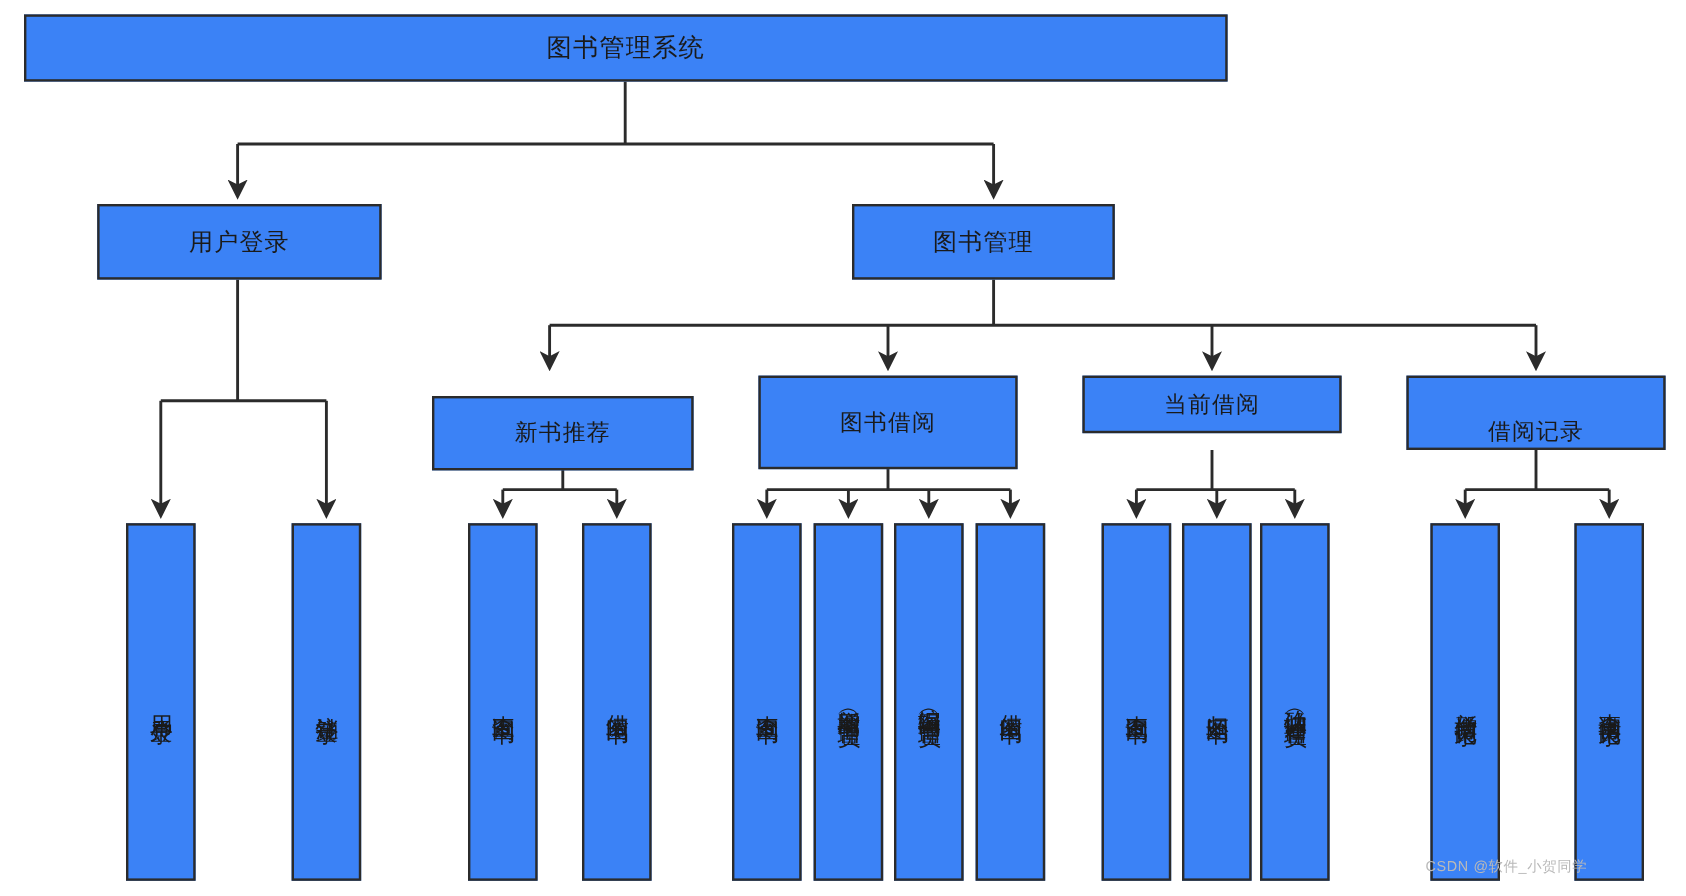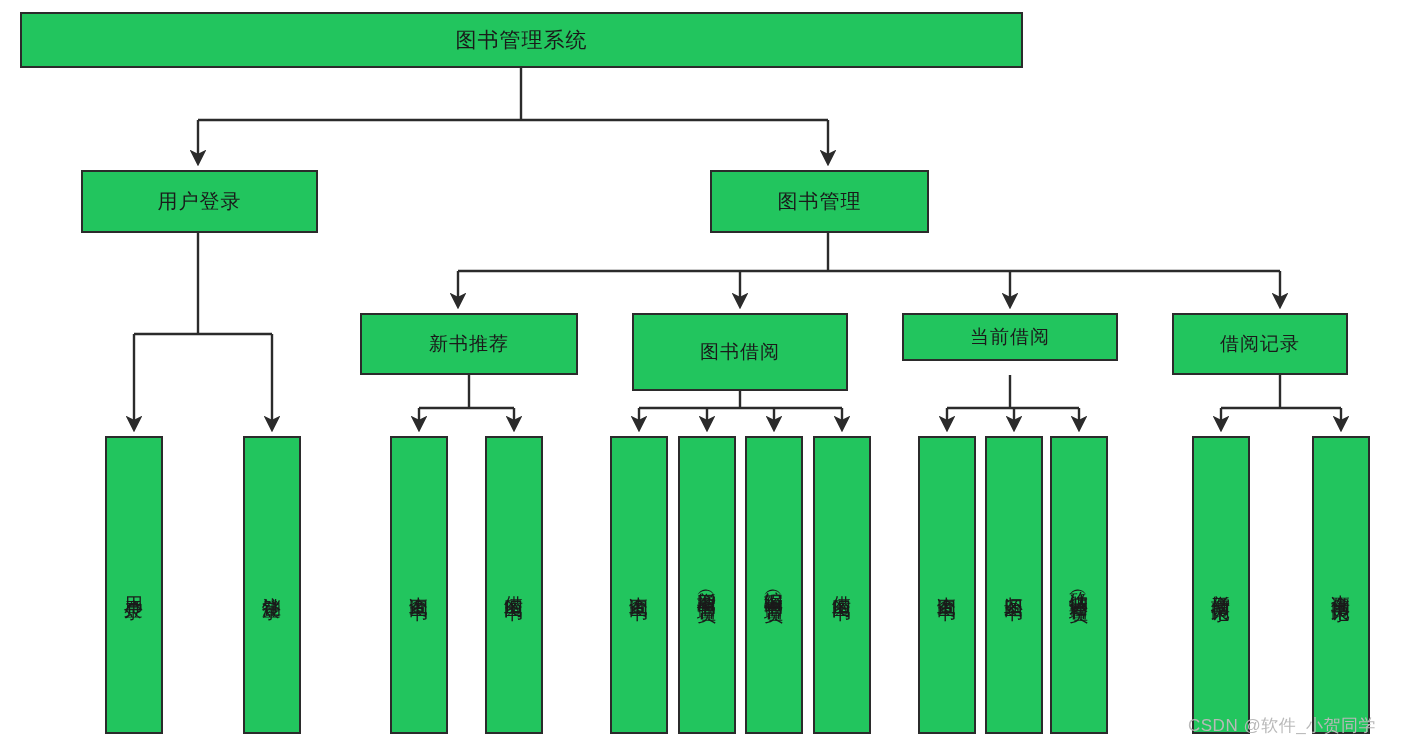--- a/index.html
+++ b/index.html
@@ -30,7 +30,7 @@
     position: absolute;
     box-sizing: border-box;
     border: 2px solid #2b2b2b;
-    background: #22c55e;
+    background: #3b82f6;
     display: flex;
     align-items: center;
     justify-content: center;

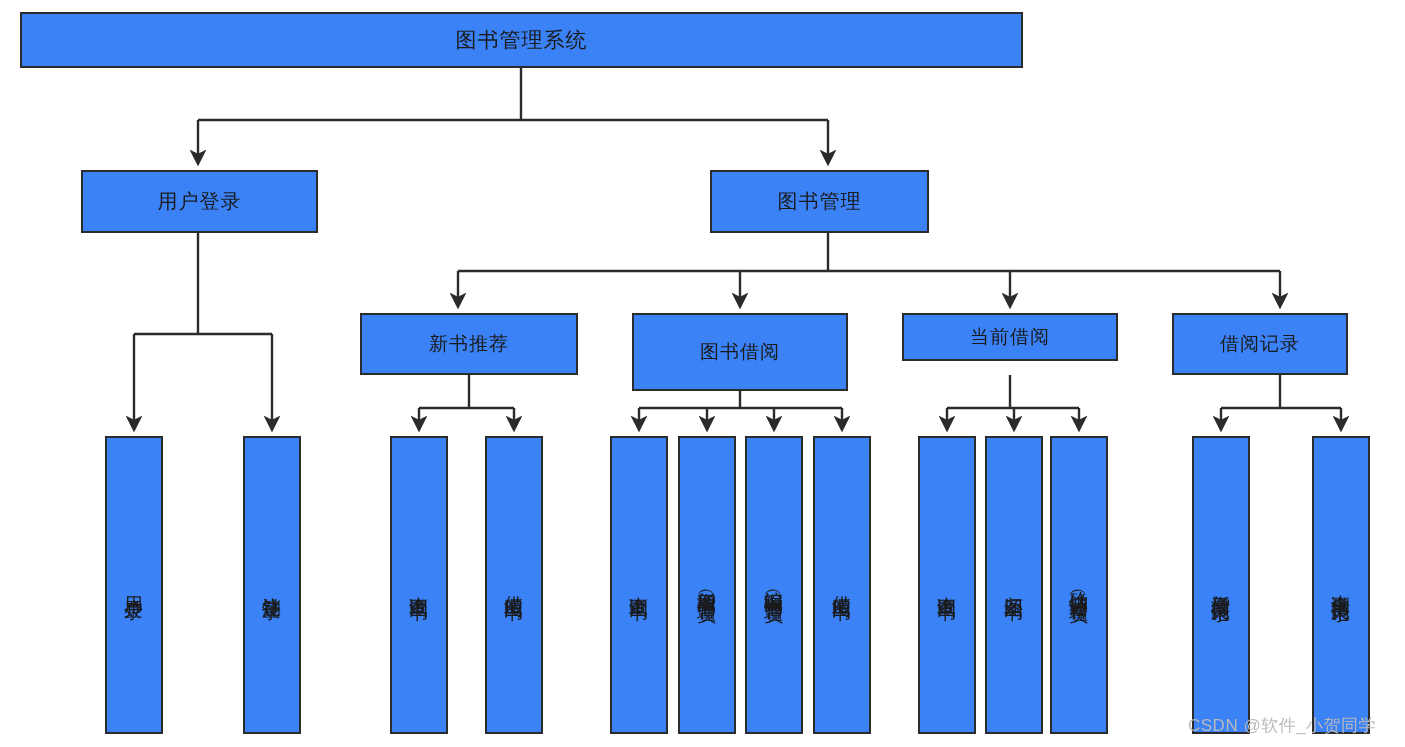--- a/index.html
+++ b/index.html
@@ -136,7 +136,7 @@
     <span class="htext">图书管理</span>
   </div>
 
-  <div class="node lvl2" style="left:360px; top:313px; width:218px; height:62px;">
+  <div class="node lvl2" style="left:360px; top:330px; width:218px; height:62px;">
     <span class="htext">新书推荐</span>
   </div>
   <div class="node lvl2" style="left:632px; top:313px; width:216px; height:78px;">

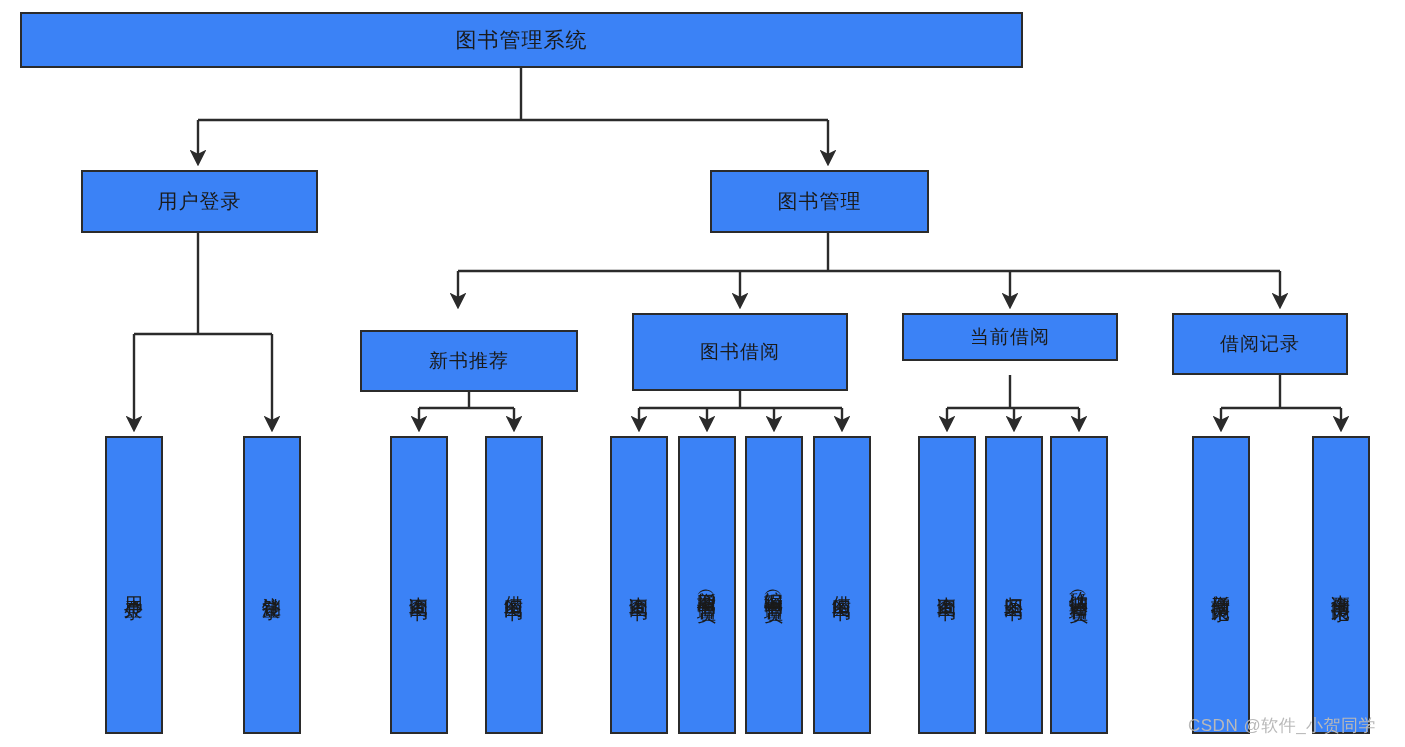--- a/index.html
+++ b/index.html
@@ -145,7 +145,7 @@
   <div class="node lvl2" style="left:902px; top:313px; width:216px; height:48px;">
     <span class="htext">当前借阅</span>
   </div>
-  <div class="node lvl2" style="left:1172px; top:313px; width:176px; height:62px;">
+  <div class="node lvl2" style="left:1172px; top:313px; width:216px; height:62px;align-items:flex-end;">
     <span class="htext">借阅记录</span>
   </div>
 

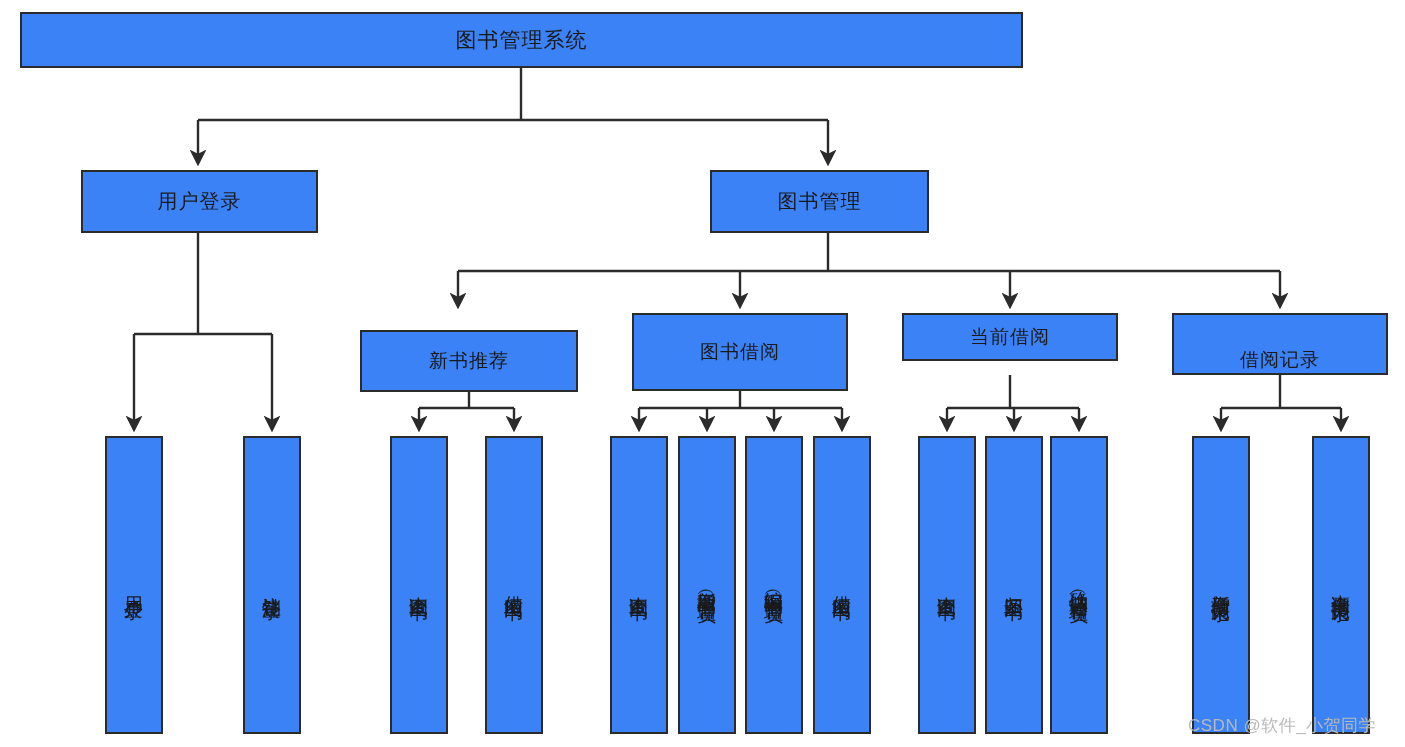--- a/index.html
+++ b/index.html
@@ -64,7 +64,7 @@
     position: absolute;
     left: 1188px;
     top: 714px;
-    font-size: 17px;
+    font-size: 12px;
     color: #b9b9b9;
     white-space: nowrap;
     letter-spacing: 0.5px;

